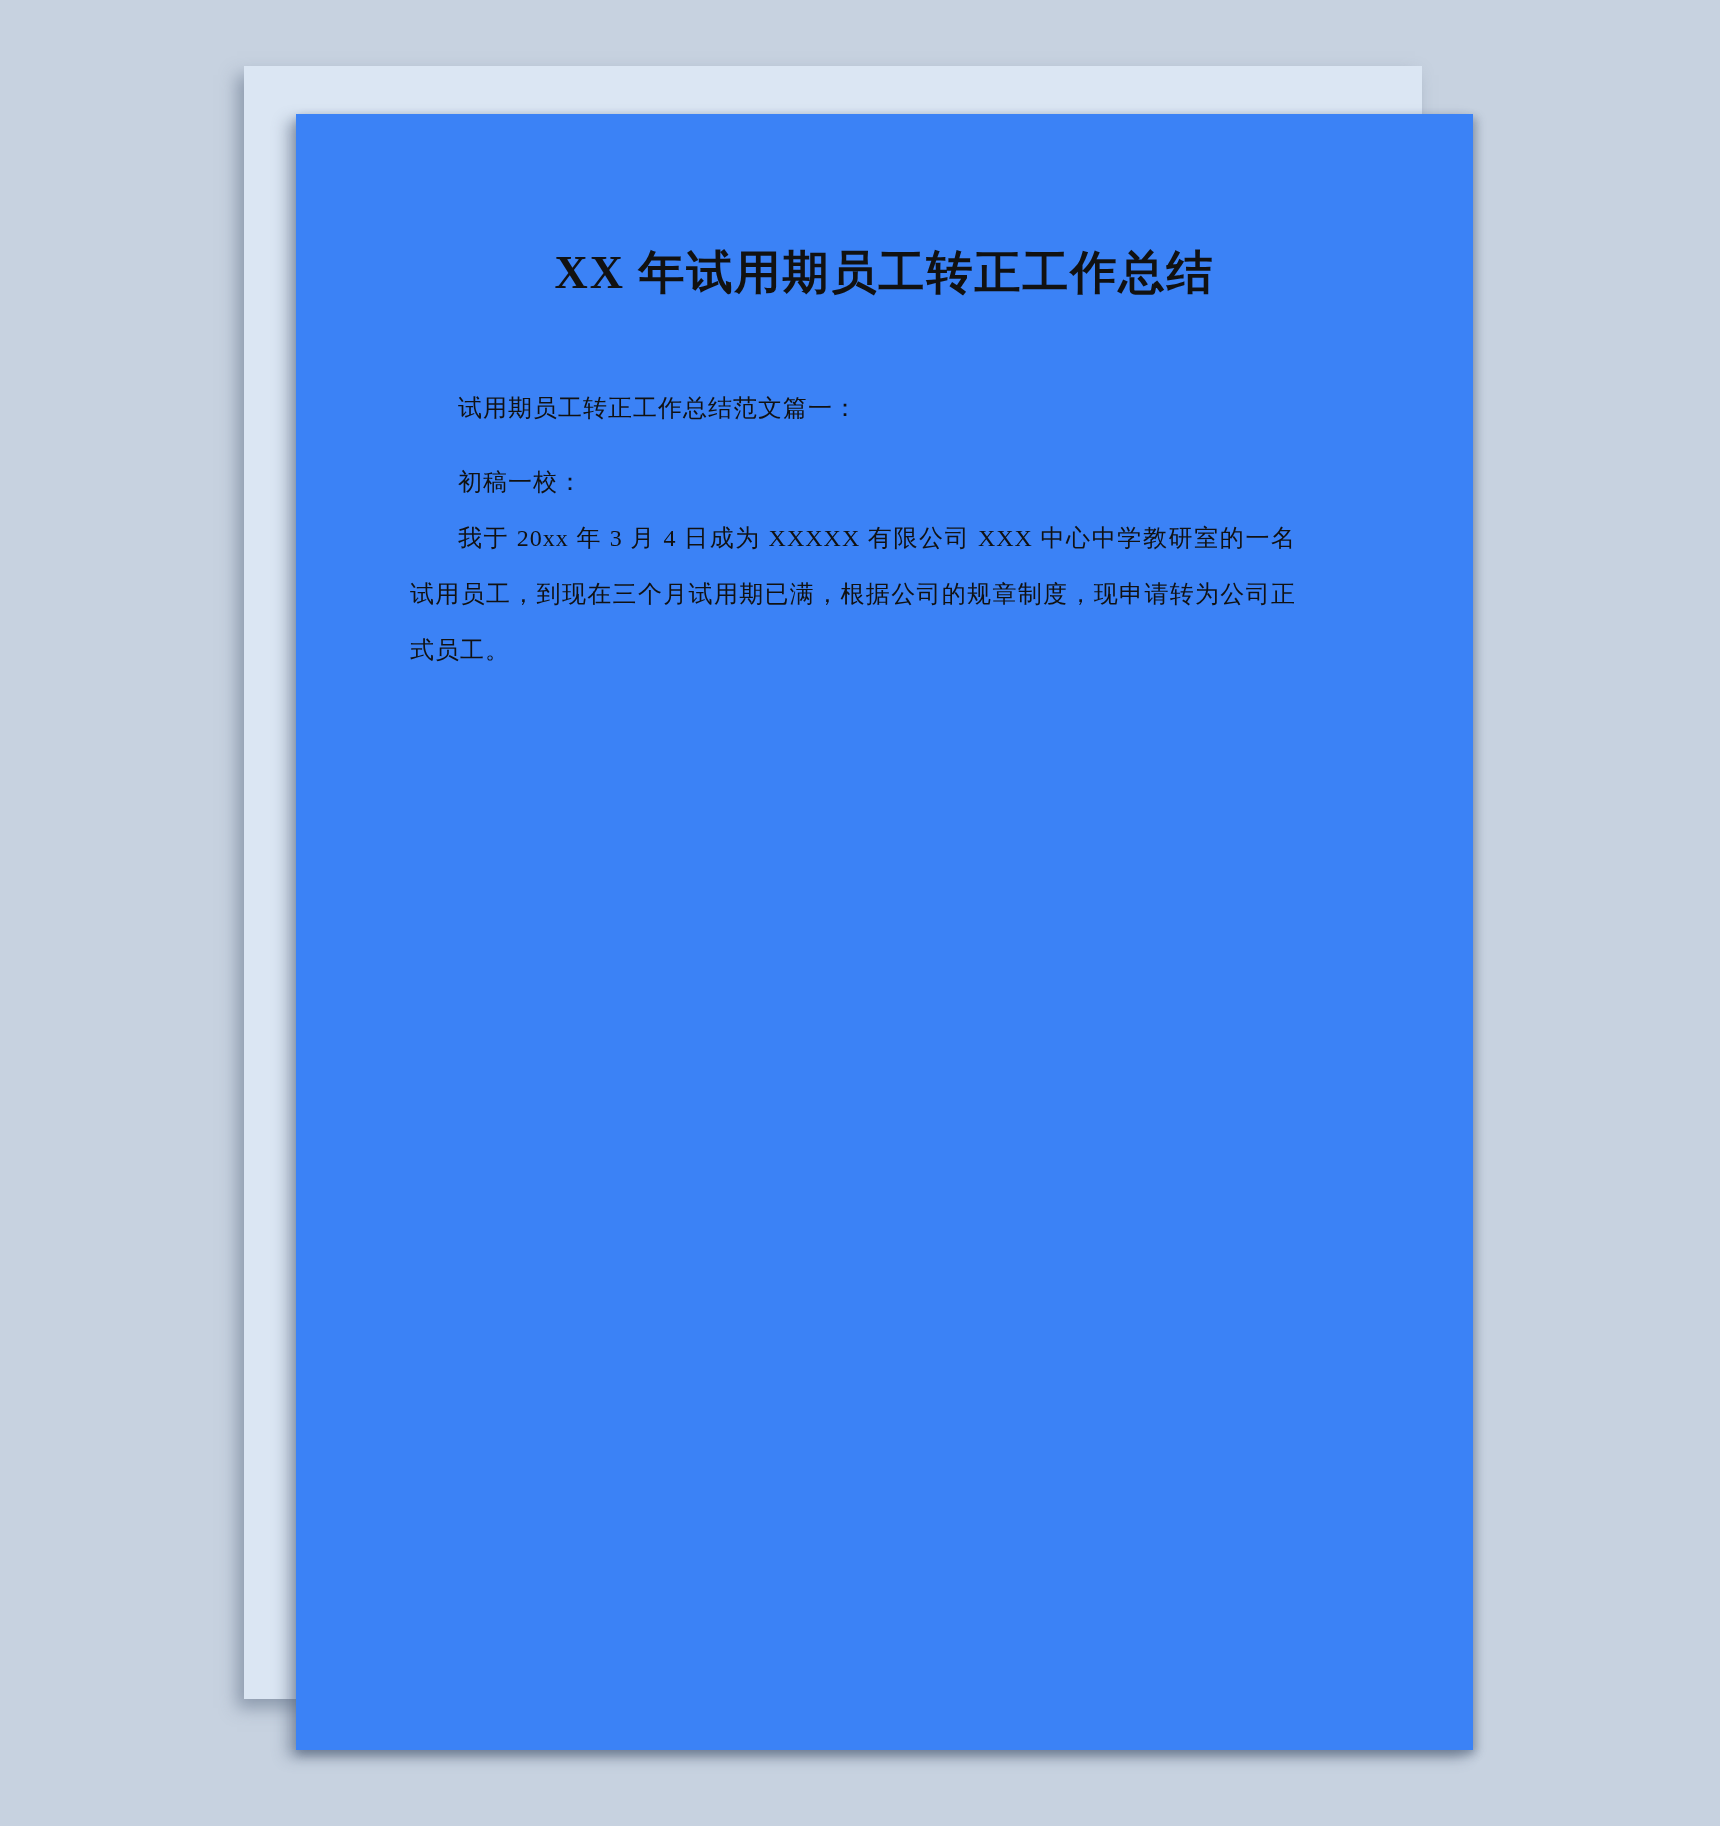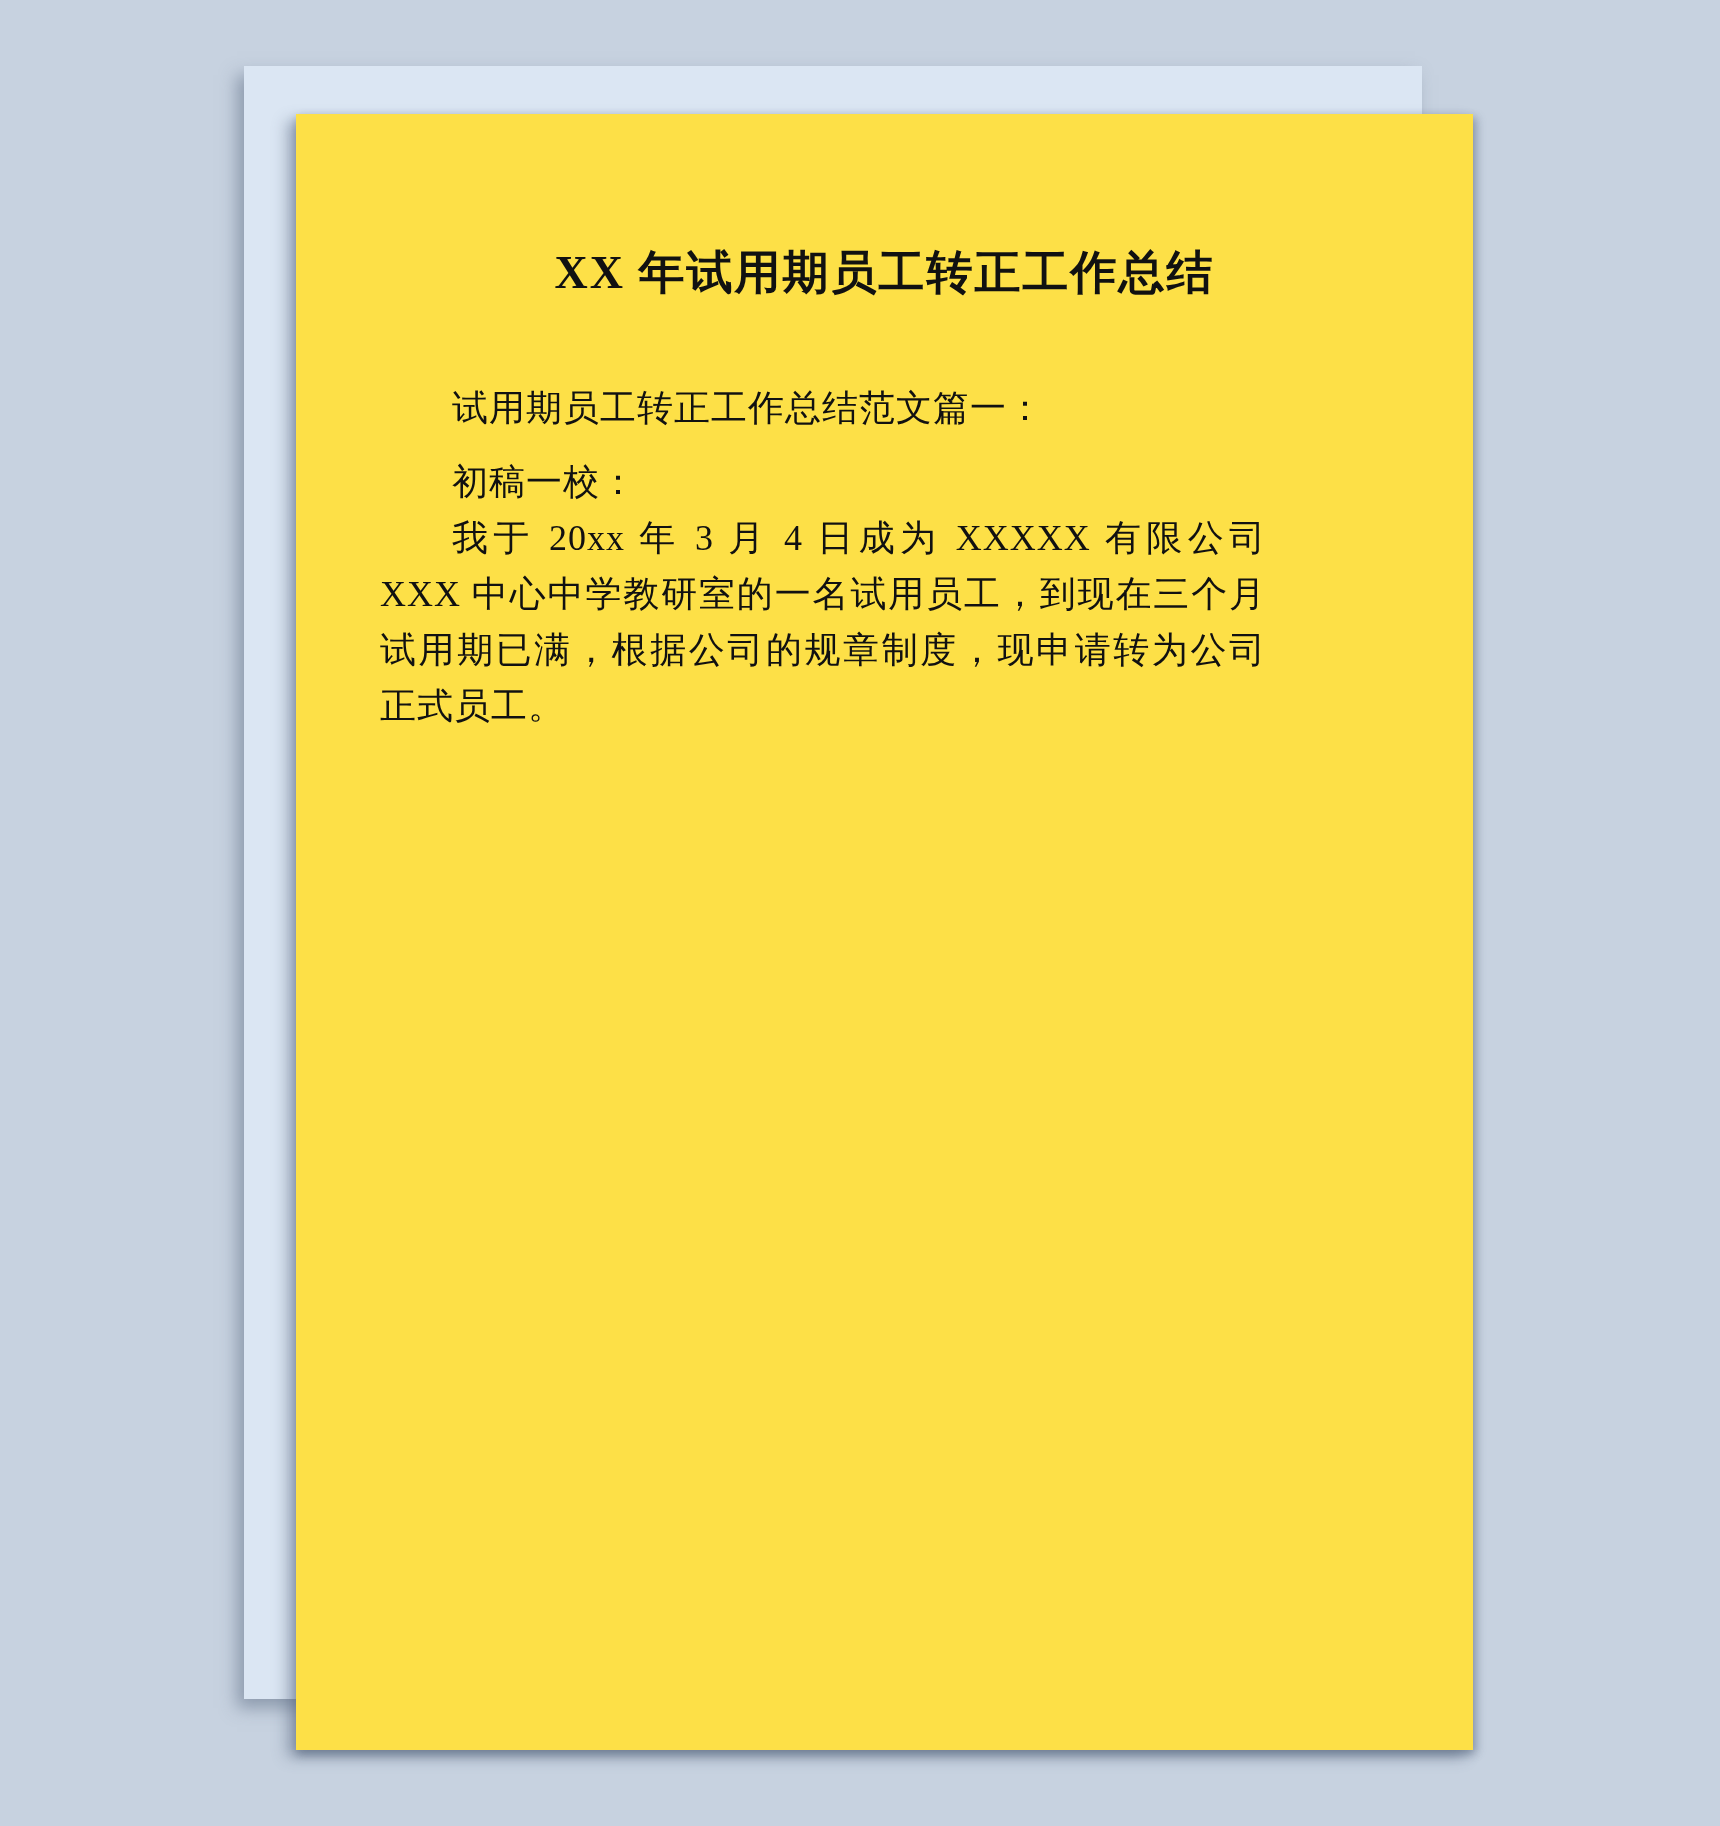--- a/index.html
+++ b/index.html
@@ -23,7 +23,7 @@
     position: absolute;
     left: 296px; top: 114px;
     width: 1177px; height: 1636px;
-    background: #fde047;
+    background: #3b82f6;
     box-shadow:
       -9px 7px 14px rgba(84, 99, 124, 0.45),
       0px 5px 9px rgba(84, 99, 124, 0.45),

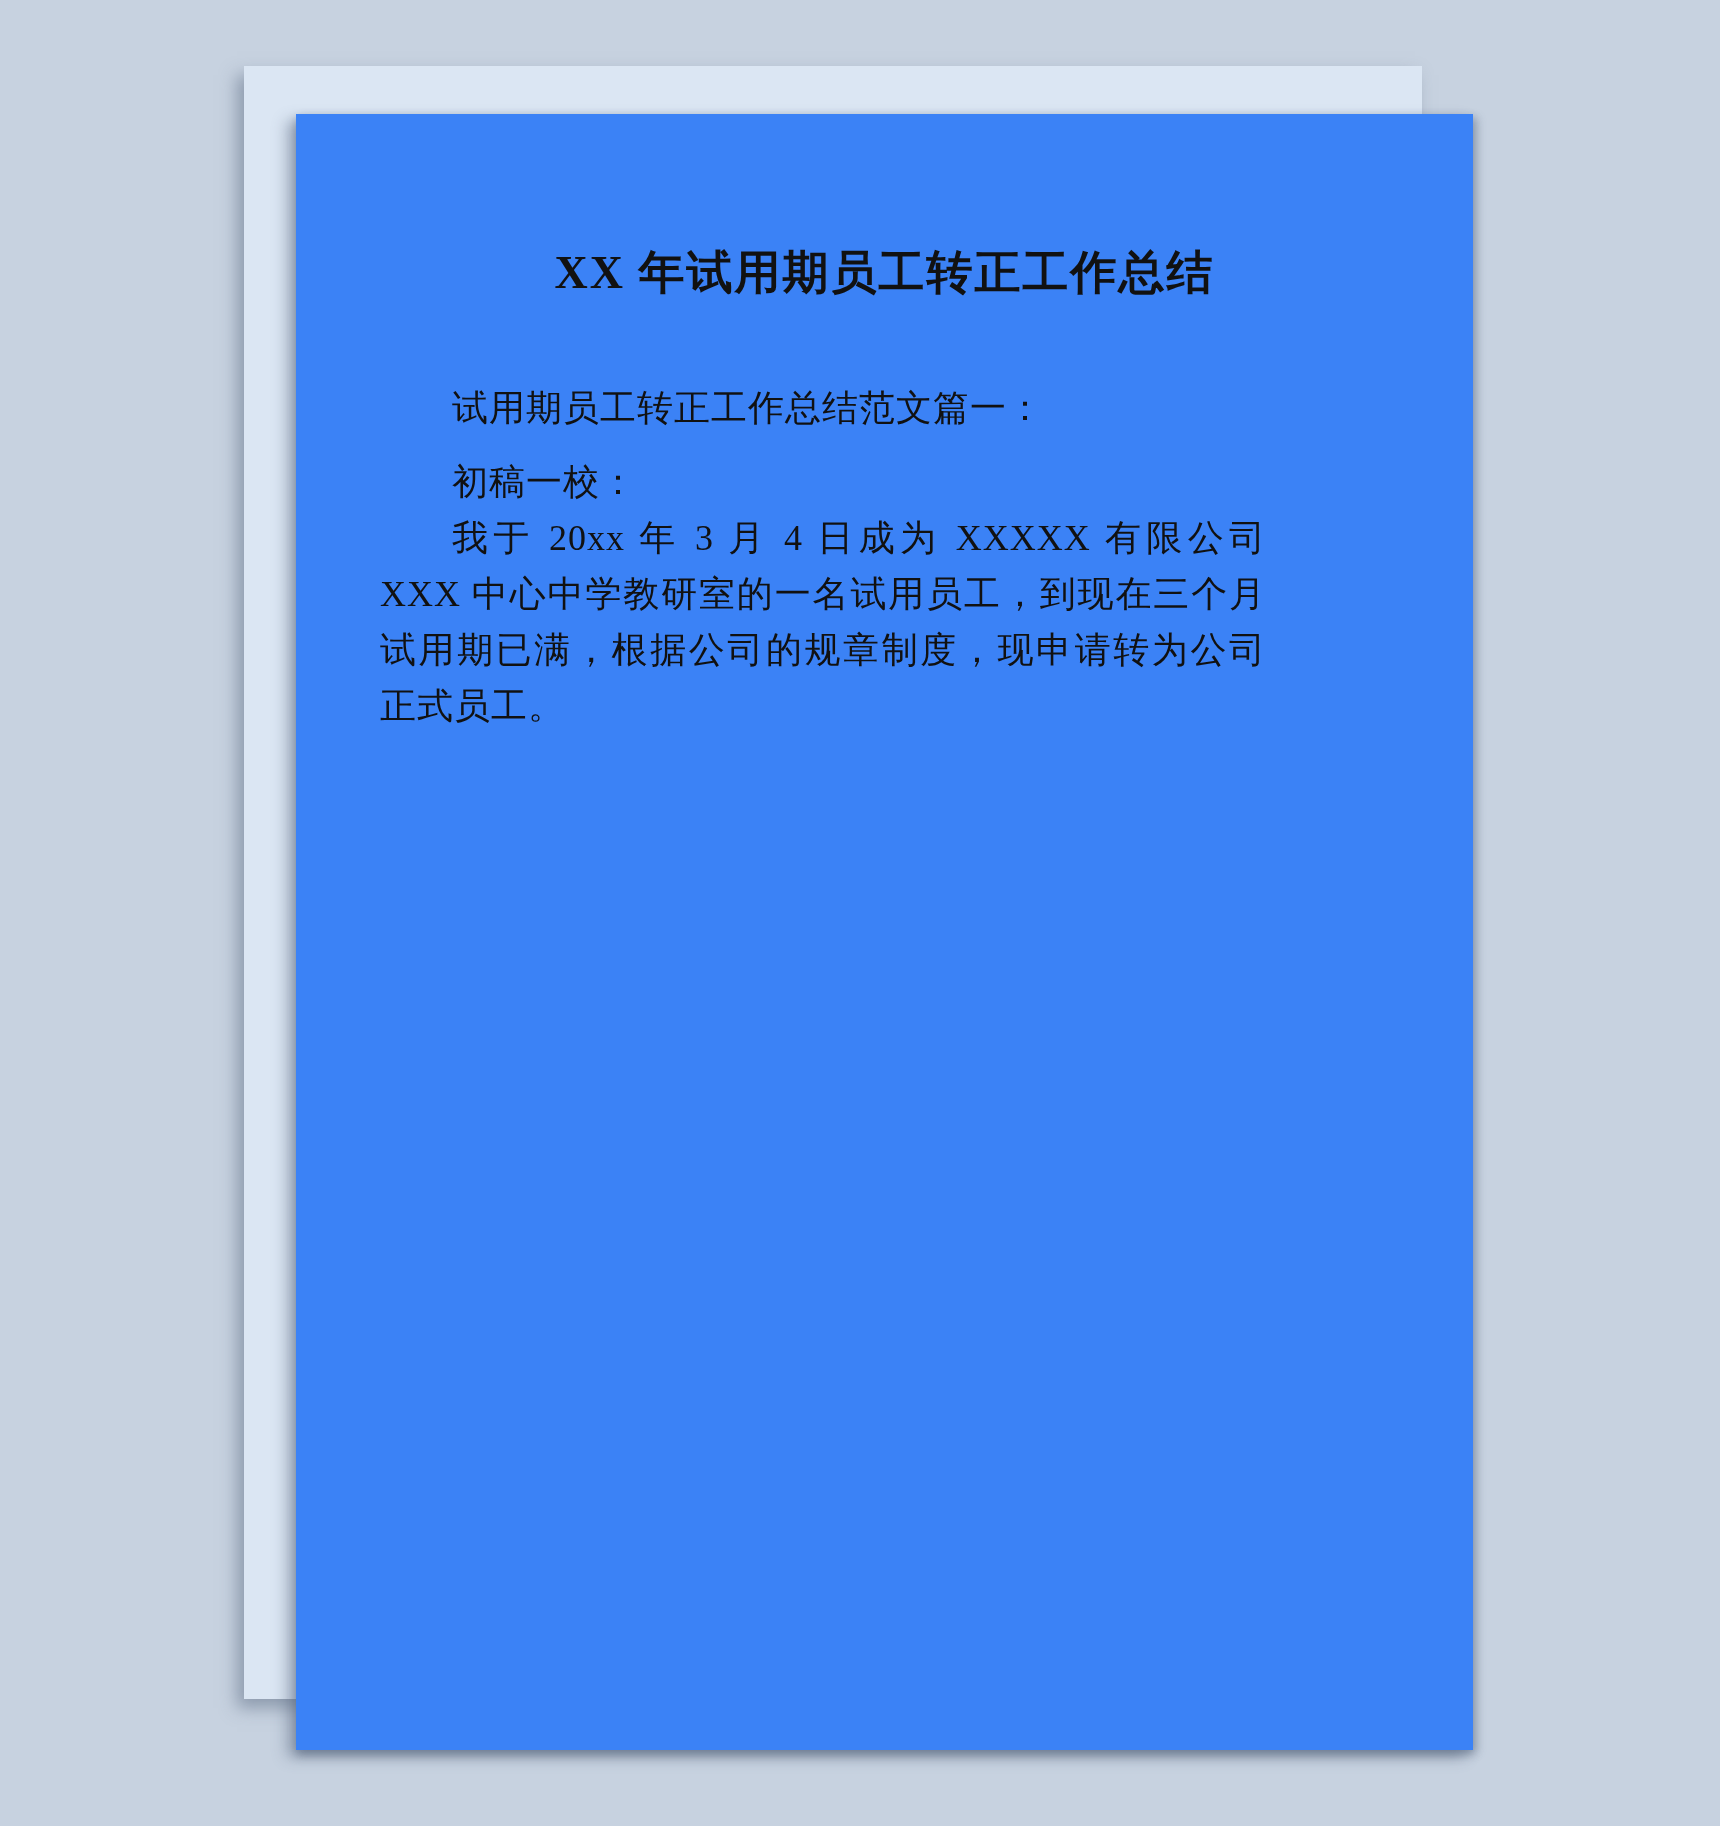--- a/index.html
+++ b/index.html
@@ -43,10 +43,10 @@
   }
 
   .doc-body {
-    margin-left: 84px;
+    margin-left: 114px;
     margin-top: 74px;
     width: 886px;
-    font-size: 36px;
+    font-size: 24px;
     line-height: 56px;
     letter-spacing: 1px;
     color: #111111;

